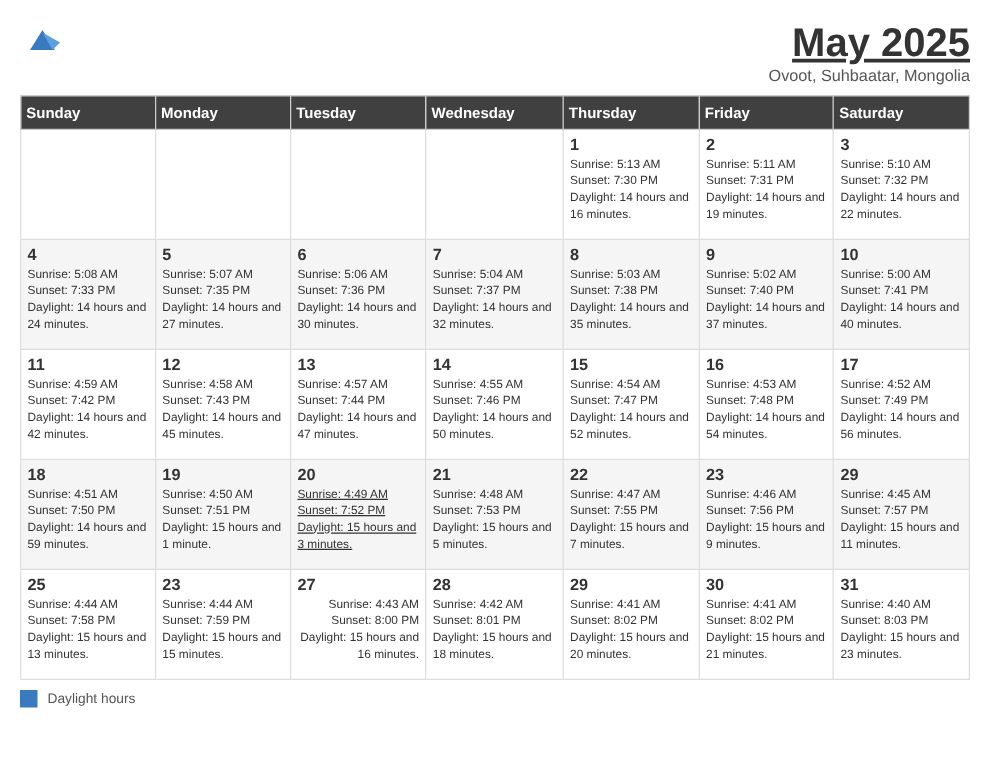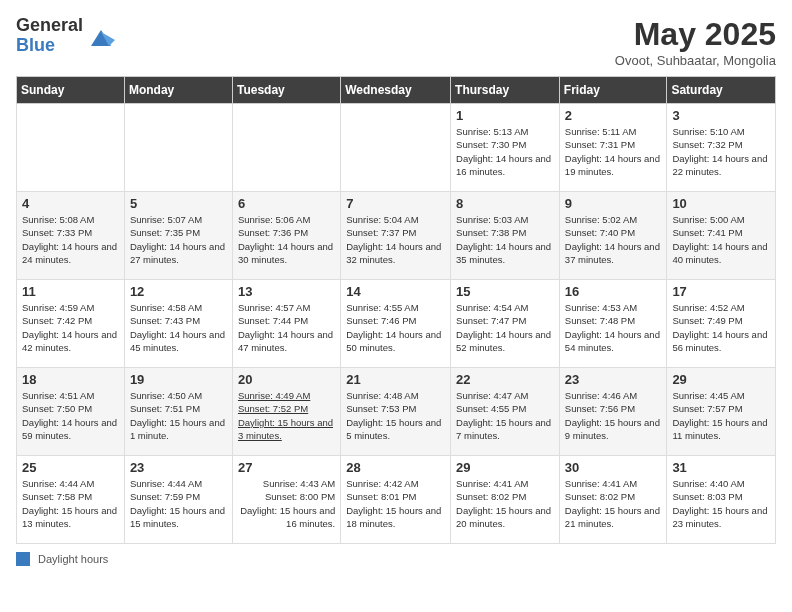--- a/index.html
+++ b/index.html
@@ -114,10 +114,6 @@
 
 <div class="header">
   <div class="logo">
-    <div class="logo-text">
-      <span class="logo-general">General</span>
-      <span class="logo-blue">Blue</span>
-    </div>
     <svg class="logo-icon" viewBox="0 0 28 28">
       <polygon points="4,24 14,8 24,24" fill="#3a7abf"></polygon>
       <polygon points="14,10 22,24 28,18" fill="#5ba0e0"></polygon>

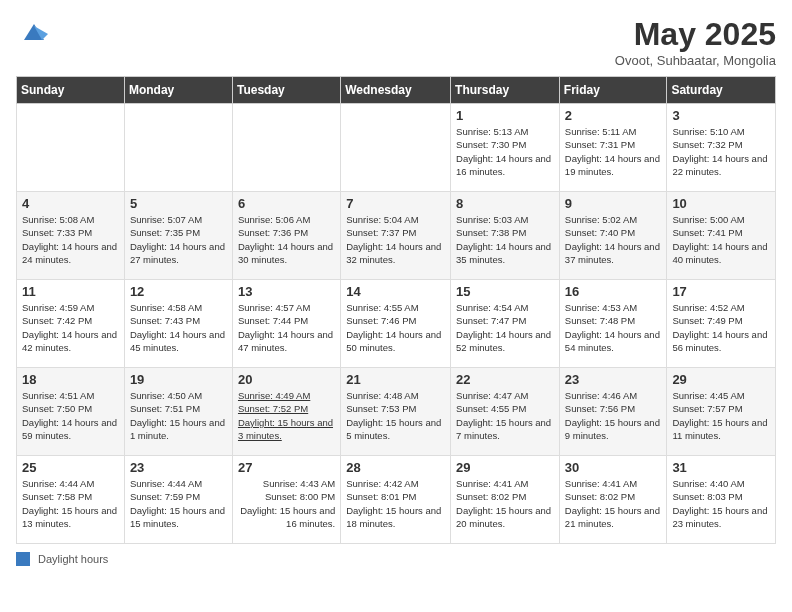--- a/index.html
+++ b/index.html
@@ -47,6 +47,7 @@
       font-size: 32px;
       font-weight: bold;
       color: #333;
+      text-decoration: underline;
     }
     .location {
       font-size: 13px;

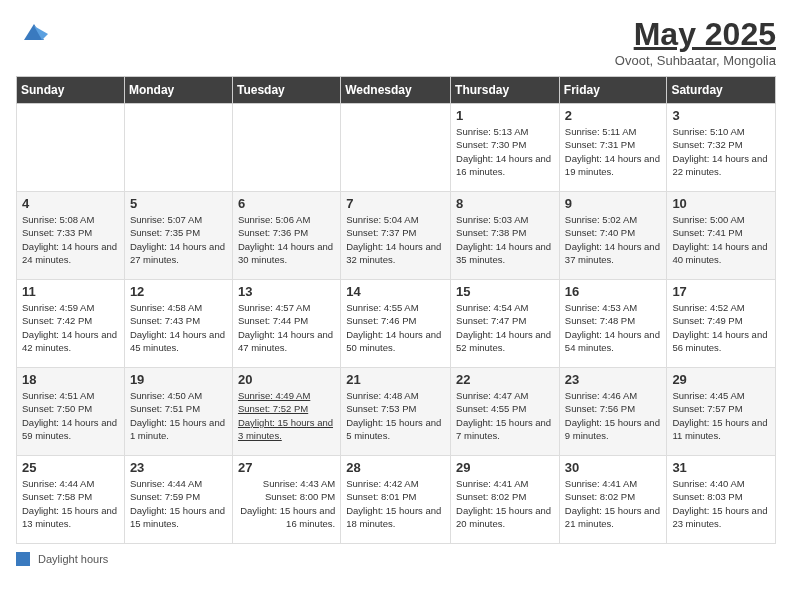--- a/index.html
+++ b/index.html
@@ -279,7 +279,7 @@
         <td>
           <span class="day-number">22</span>
           <div class="day-info" style="white-space: pre-line;">Sunrise: 4:47 AM
-Sunset: 4:55 PM
+Sunset: 7:55 PM
 Daylight: 15 hours and 7 minutes.</div>
         </td>
         <td>

